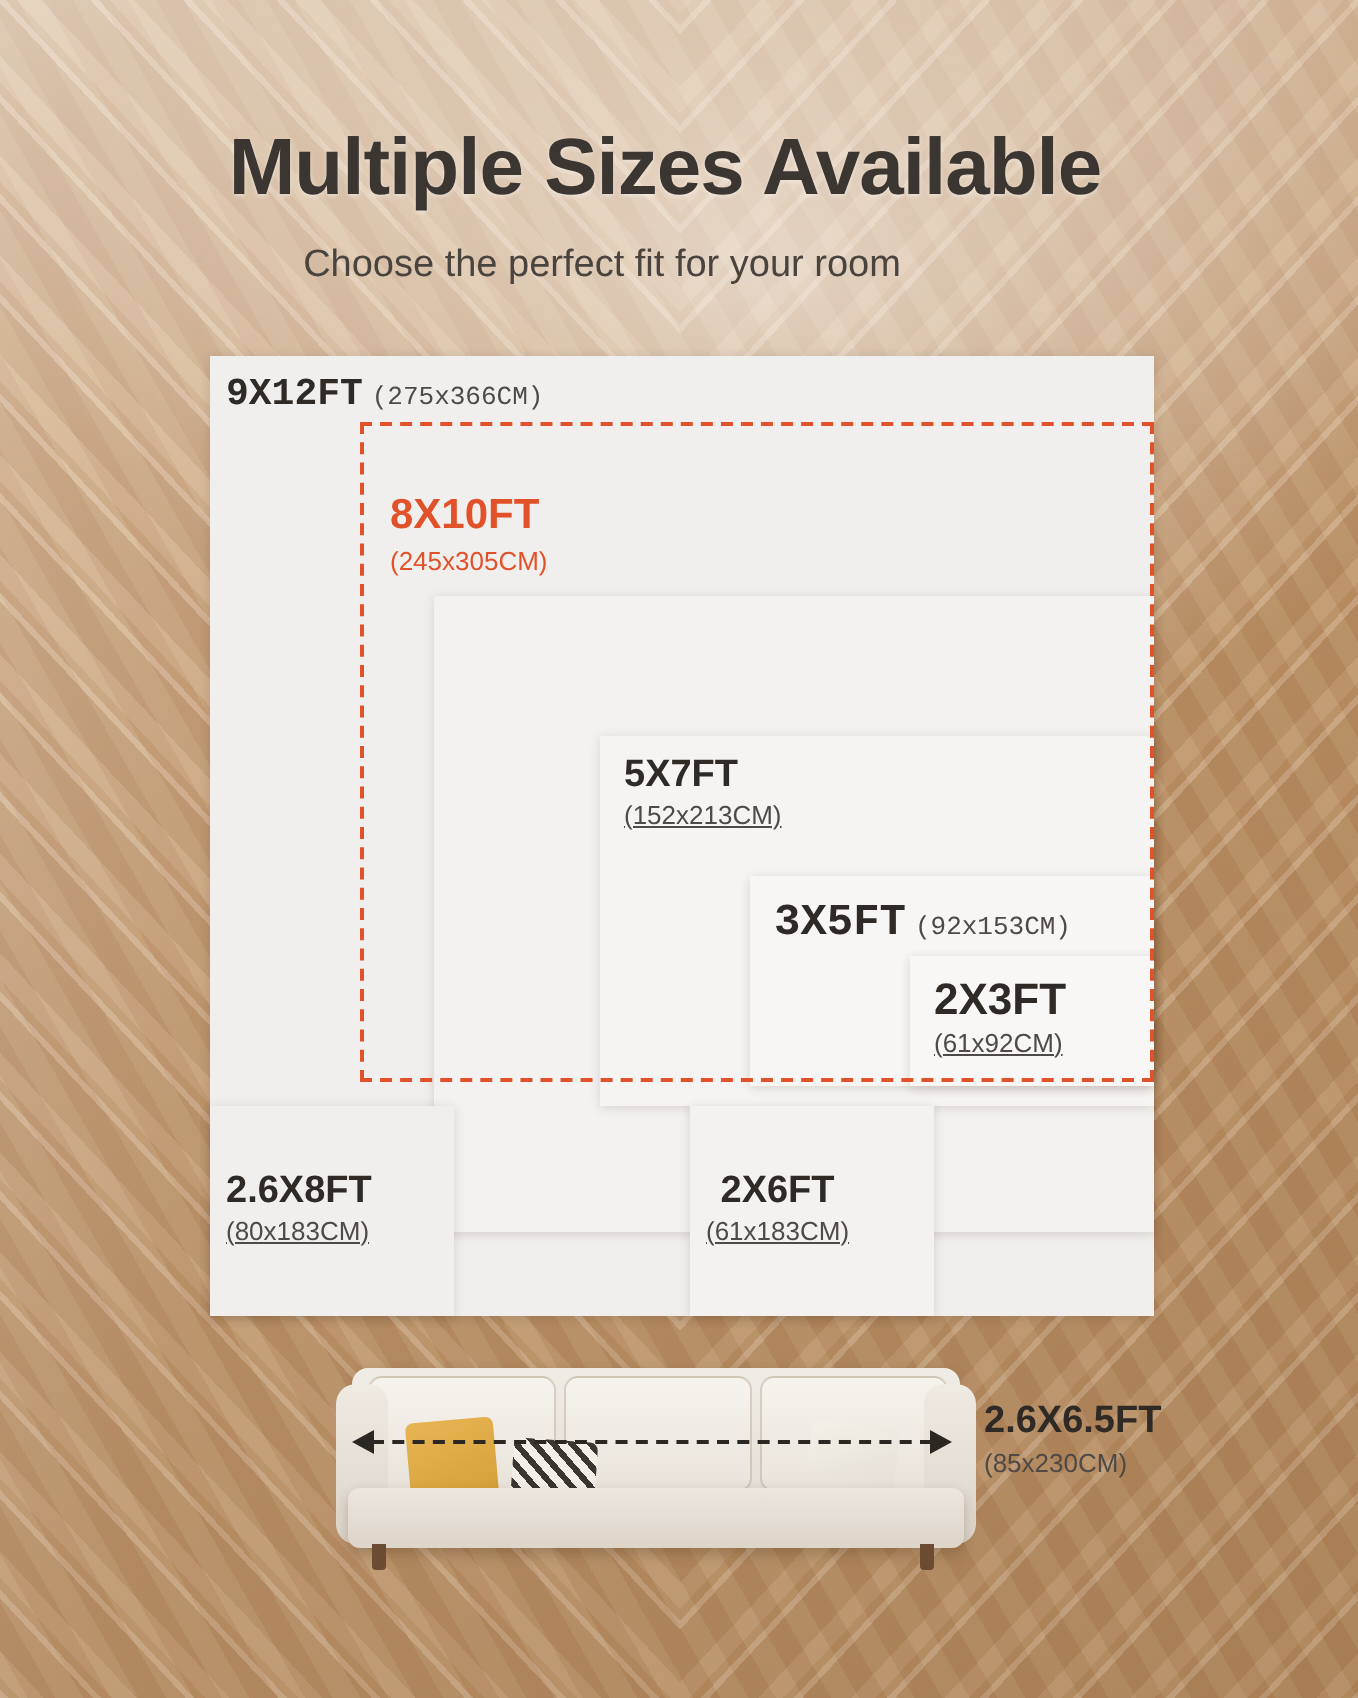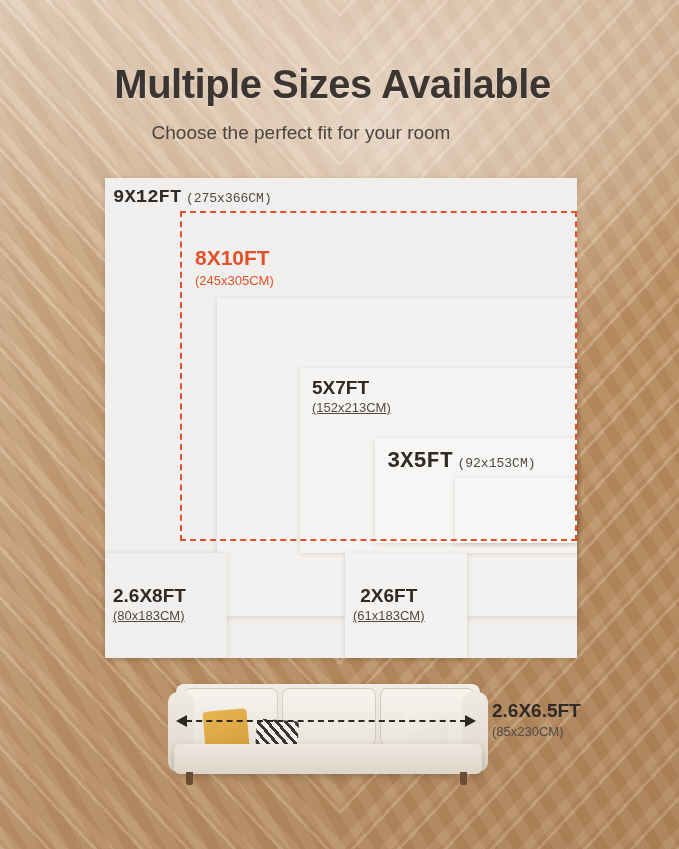--- a/index.html
+++ b/index.html
@@ -330,6 +330,10 @@
       <span class="cm">(92x153CM)</span>
     </div>
 
+    <div class="label stack lbl-2x3">
+      <span class="sz">2X3FT</span>
+      <span class="cm">(61x92CM)</span>
+    </div>
 
     <div class="label stack lbl-26x8">
       <span class="sz">2.6X8FT</span>

